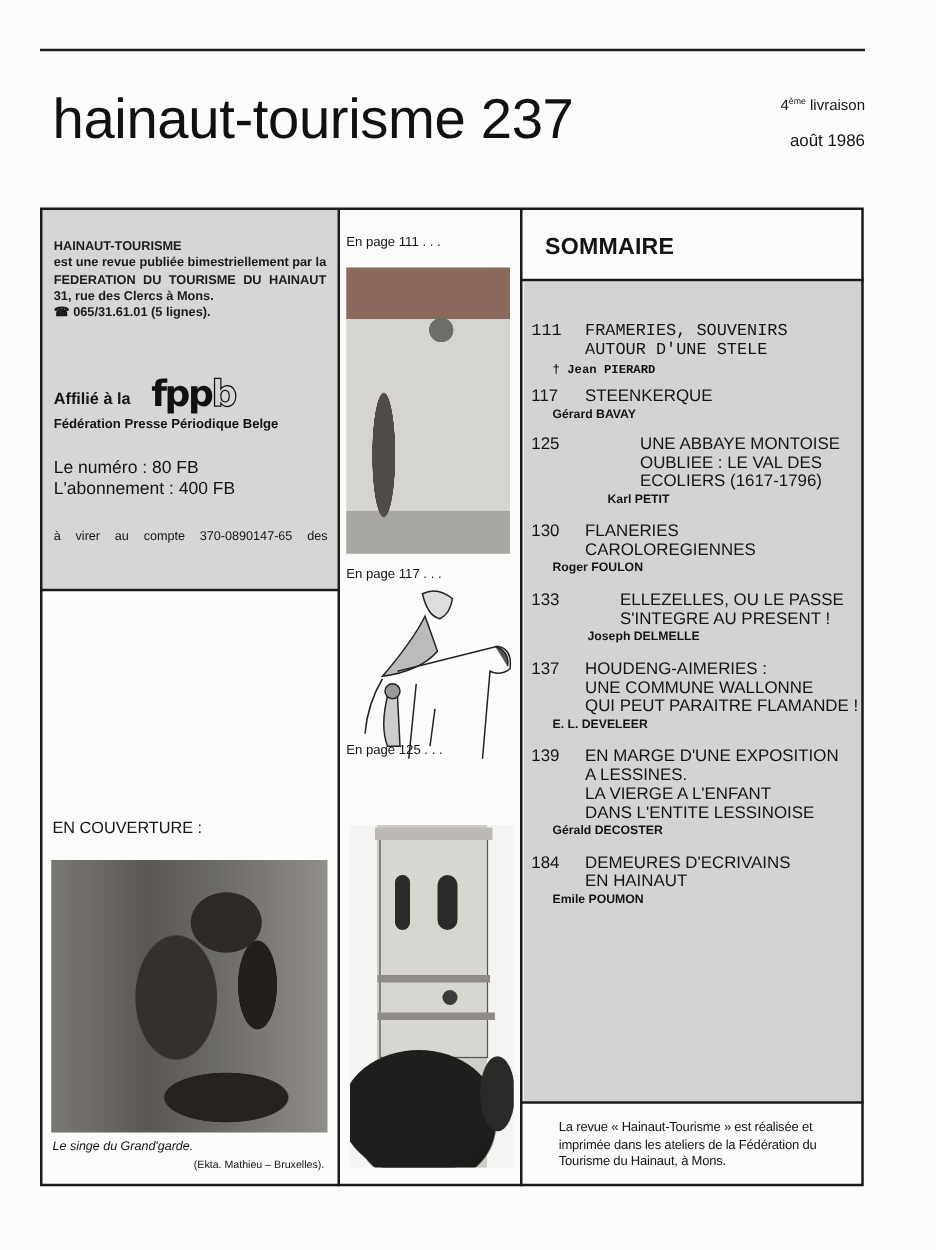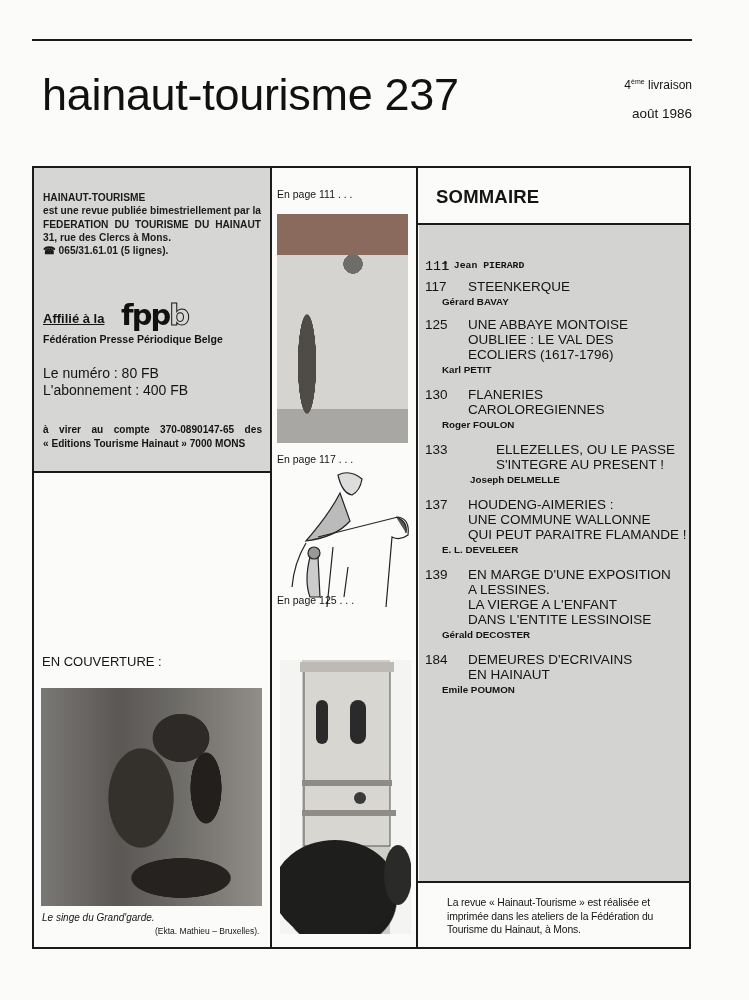--- a/index.html
+++ b/index.html
@@ -161,6 +161,8 @@
 <div class="abs toc">
   <div class="toc-item" style="margin-bottom:7px;font-family:Liberation Mono, monospace;">
     <div class="toc-page">111</div>
+    <div class="toc-title">FRAMERIES, SOUVENIRS
+AUTOUR D'UNE STELE</div>
     <div class="toc-author">† Jean PIERARD</div>
   </div>
   <div class="toc-item" style="margin-bottom:9px;">

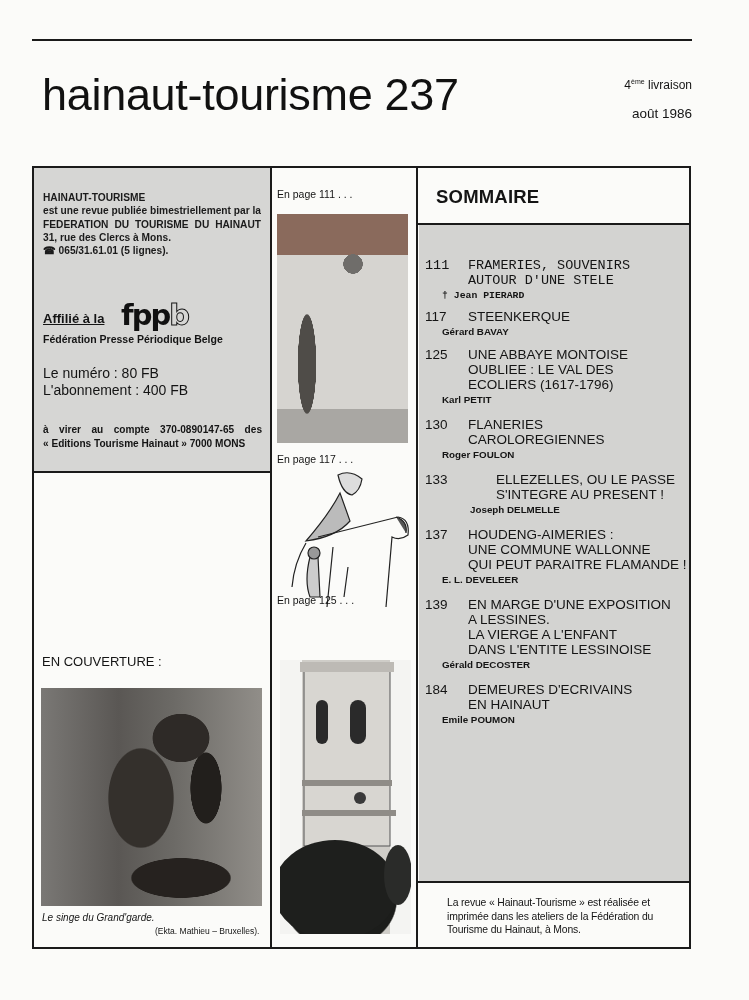--- a/index.html
+++ b/index.html
@@ -28,7 +28,7 @@
   }
   .info-text { left:43px; top:191px; width:218px; font-size:10.2px; line-height:13.3px; font-weight:700; color:#1b1b1b; }
   .info-text .just { text-align:justify; text-align-last:justify; }
-  .affil { left:43px; top:311px; font-size:13px; font-weight:700;text-decoration:underline; }
+  .affil { left:43px; top:311px; font-size:13px; font-weight:700; }
   .fppb {
     left:121px; top:298px; font-size:29px; font-weight:700; letter-spacing:-2px;
     font-family:"DejaVu Sans", sans-serif; color:#111;

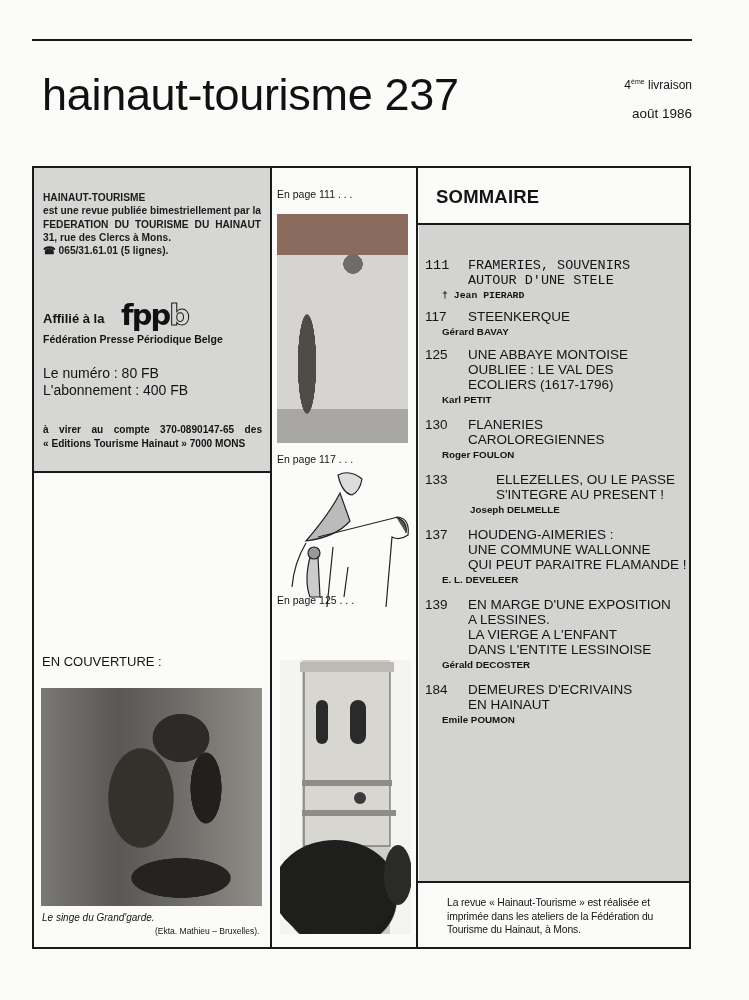--- a/index.html
+++ b/index.html
@@ -170,7 +170,7 @@
     <div class="toc-title">STEENKERQUE</div>
     <div class="toc-author">Gérard BAVAY</div>
   </div>
-  <div class="toc-item" style="margin-bottom:11px;">
+  <div class="toc-item" style="margin-bottom:11px;padding-left:44px;">
     <div class="toc-page">125</div>
     <div class="toc-title">UNE ABBAYE MONTOISE
 OUBLIEE : LE VAL DES

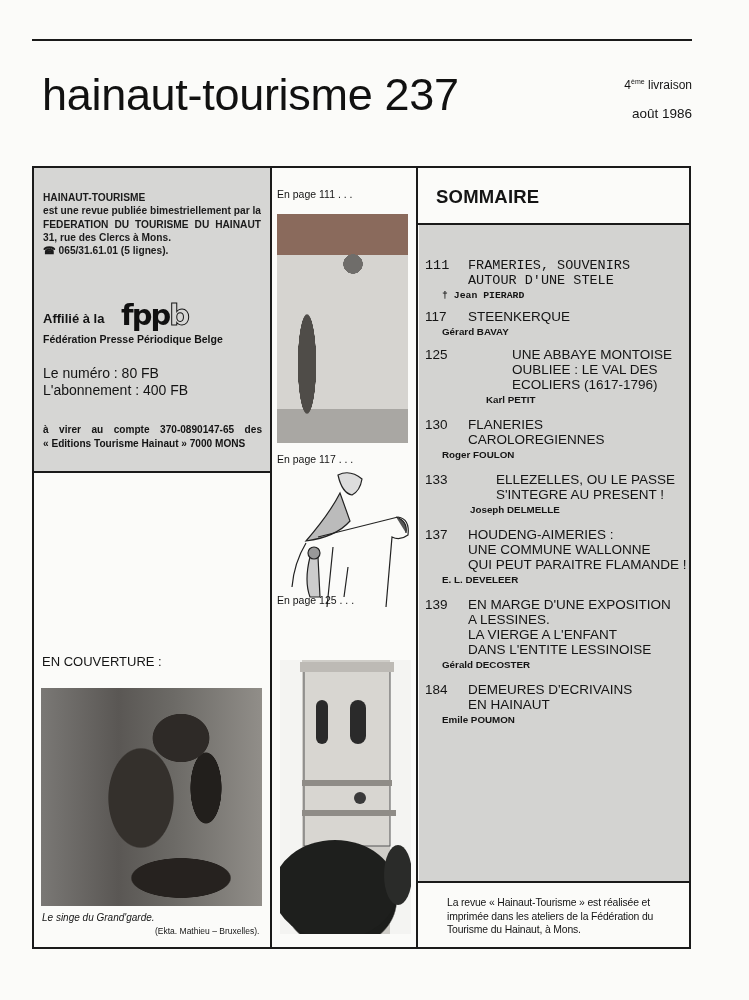--- a/index.html
+++ b/index.html
@@ -36,7 +36,7 @@
   .fppb .o { -webkit-text-stroke:1px #111; color:transparent; }
   .fed-belge { left:43px; top:333px; font-size:10.5px; font-weight:700; }
   .prices { left:43px; top:365px; font-size:14px; line-height:17px; }
-  .virer { left:43px; top:423px; width:219px; font-size:10.1px; line-height:14px; font-weight:700; }
+  .virer { left:43px; top:423px; width:219px; font-size:10.1px; line-height:14px; font-weight:400; }
   .virer .just { text-align:justify; text-align-last:justify; }
 
   .cover-label { left:42px; top:654px; font-size:13px; }

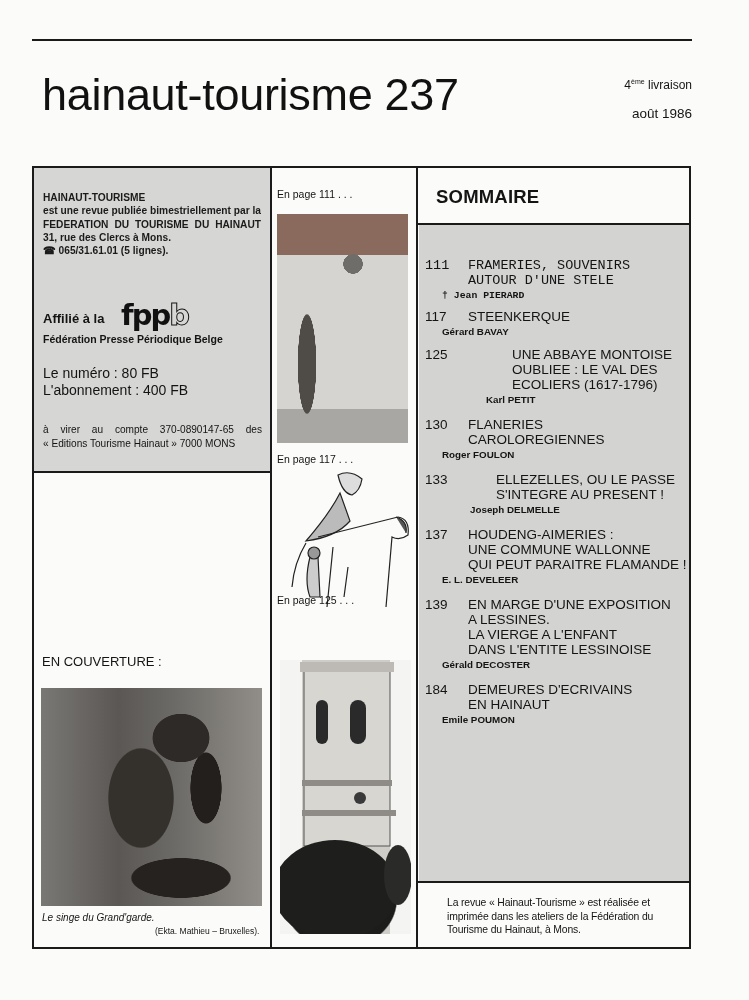--- a/index.html
+++ b/index.html
@@ -118,7 +118,6 @@
 </div>
 <div class="abs virer">
   <div class="just">à virer au compte 370-0890147-65 des</div>
-  <div>« Editions Tourisme Hainaut » 7000 MONS</div>
 </div>
 
 <div class="abs cover-label">EN COUVERTURE :</div>

